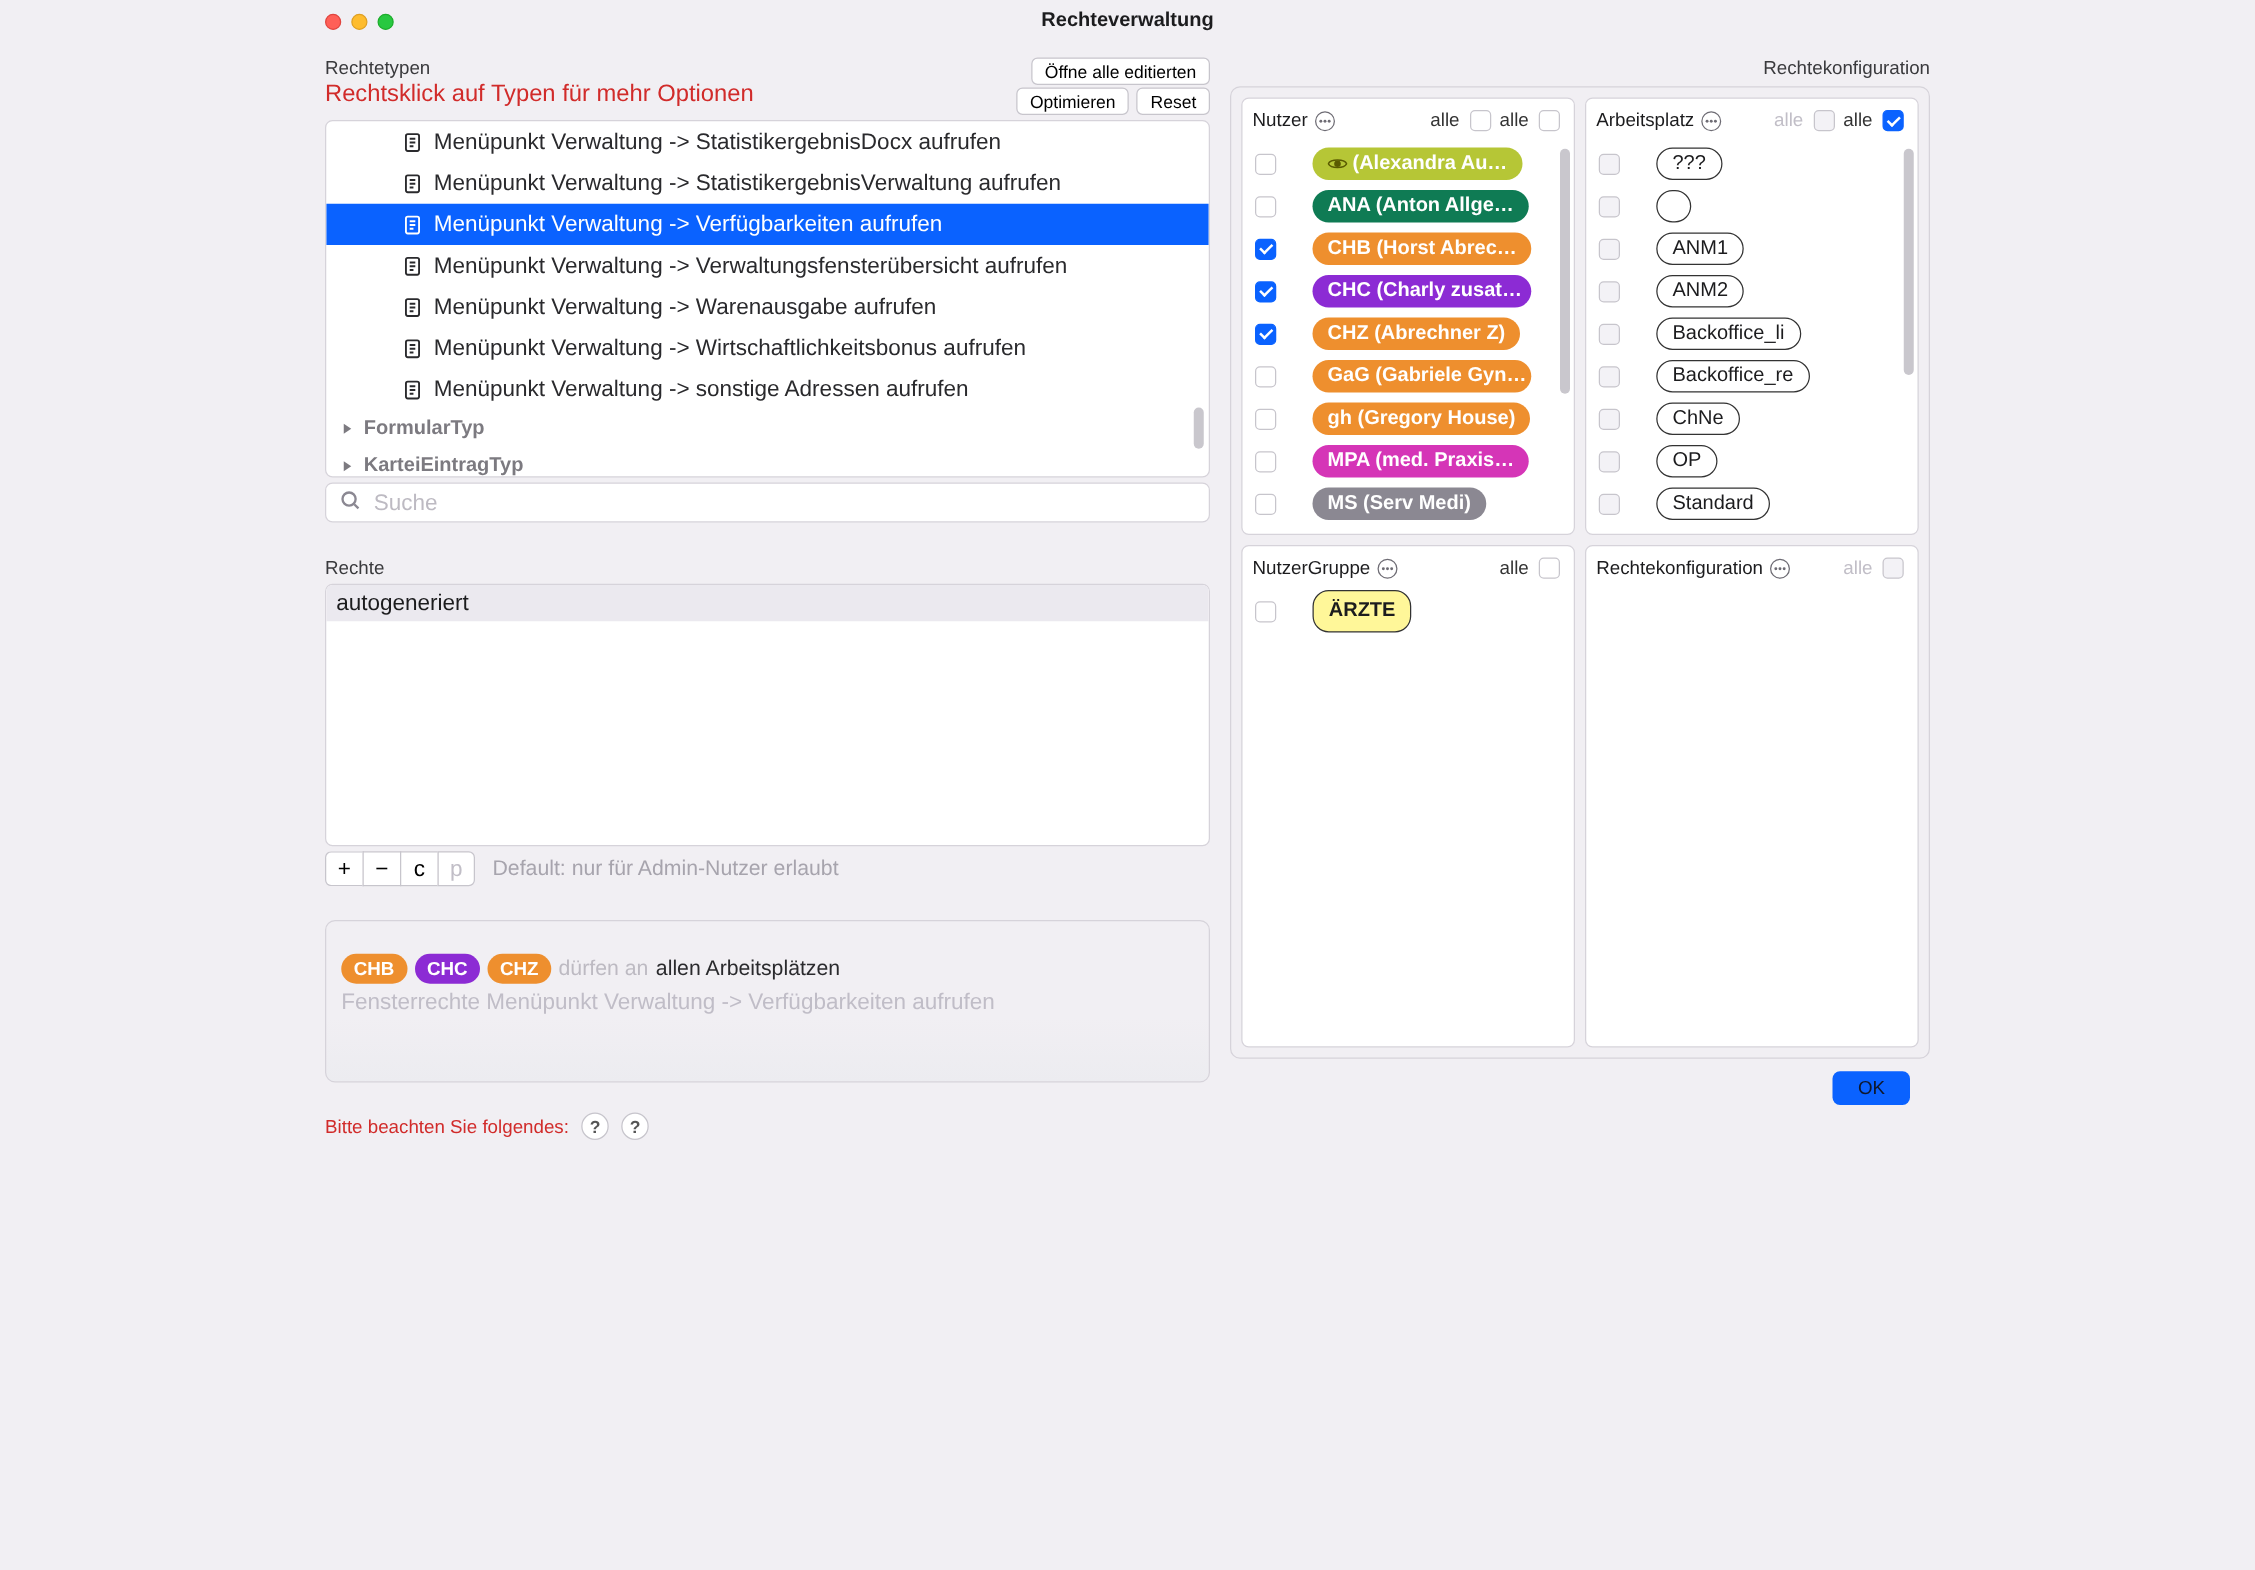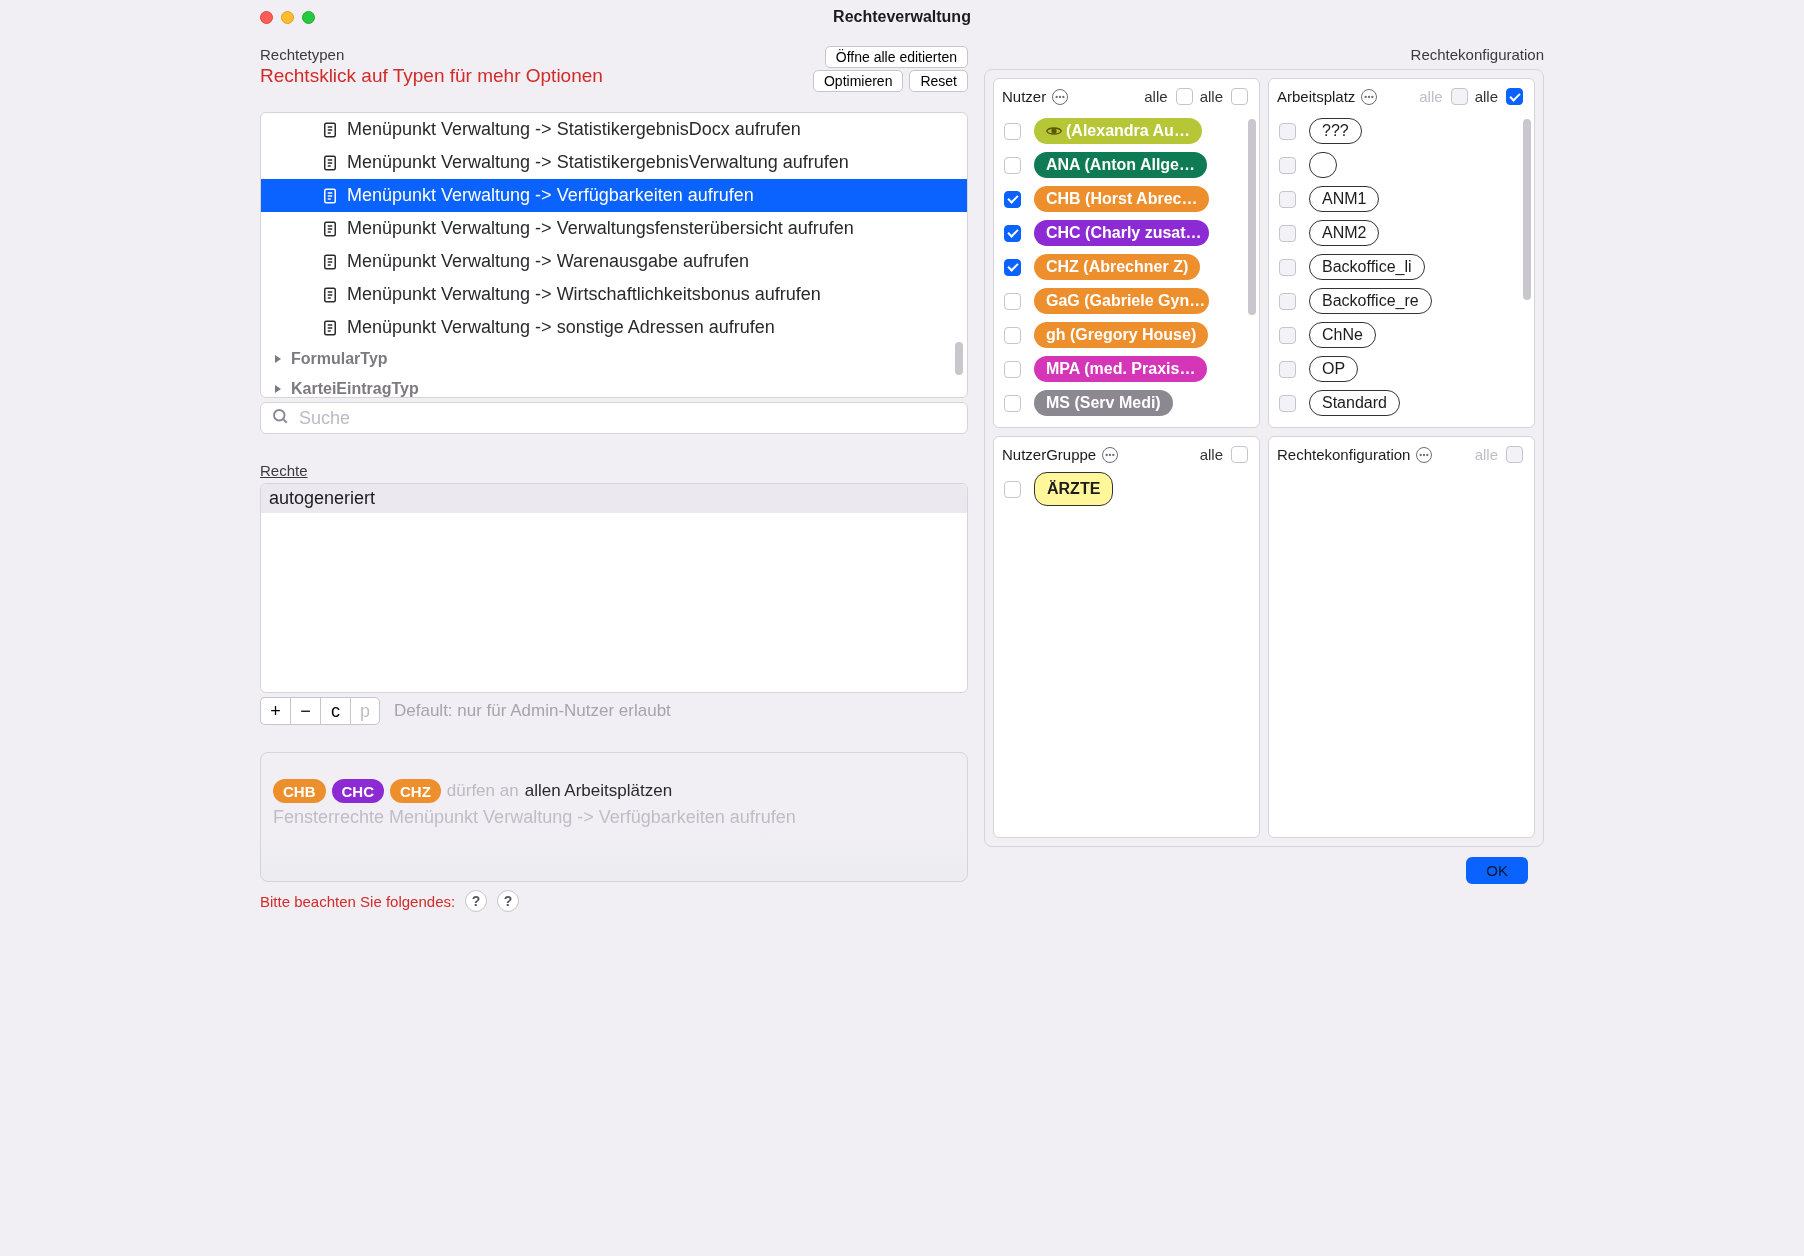--- a/index.html
+++ b/index.html
@@ -92,7 +92,7 @@
     cursor: pointer;
   }
   .tree {
-    margin-top: 20px;
+    margin-top: 4px;
     height: 286px;
     background: var(--panel);
     border: 1px solid var(--border);

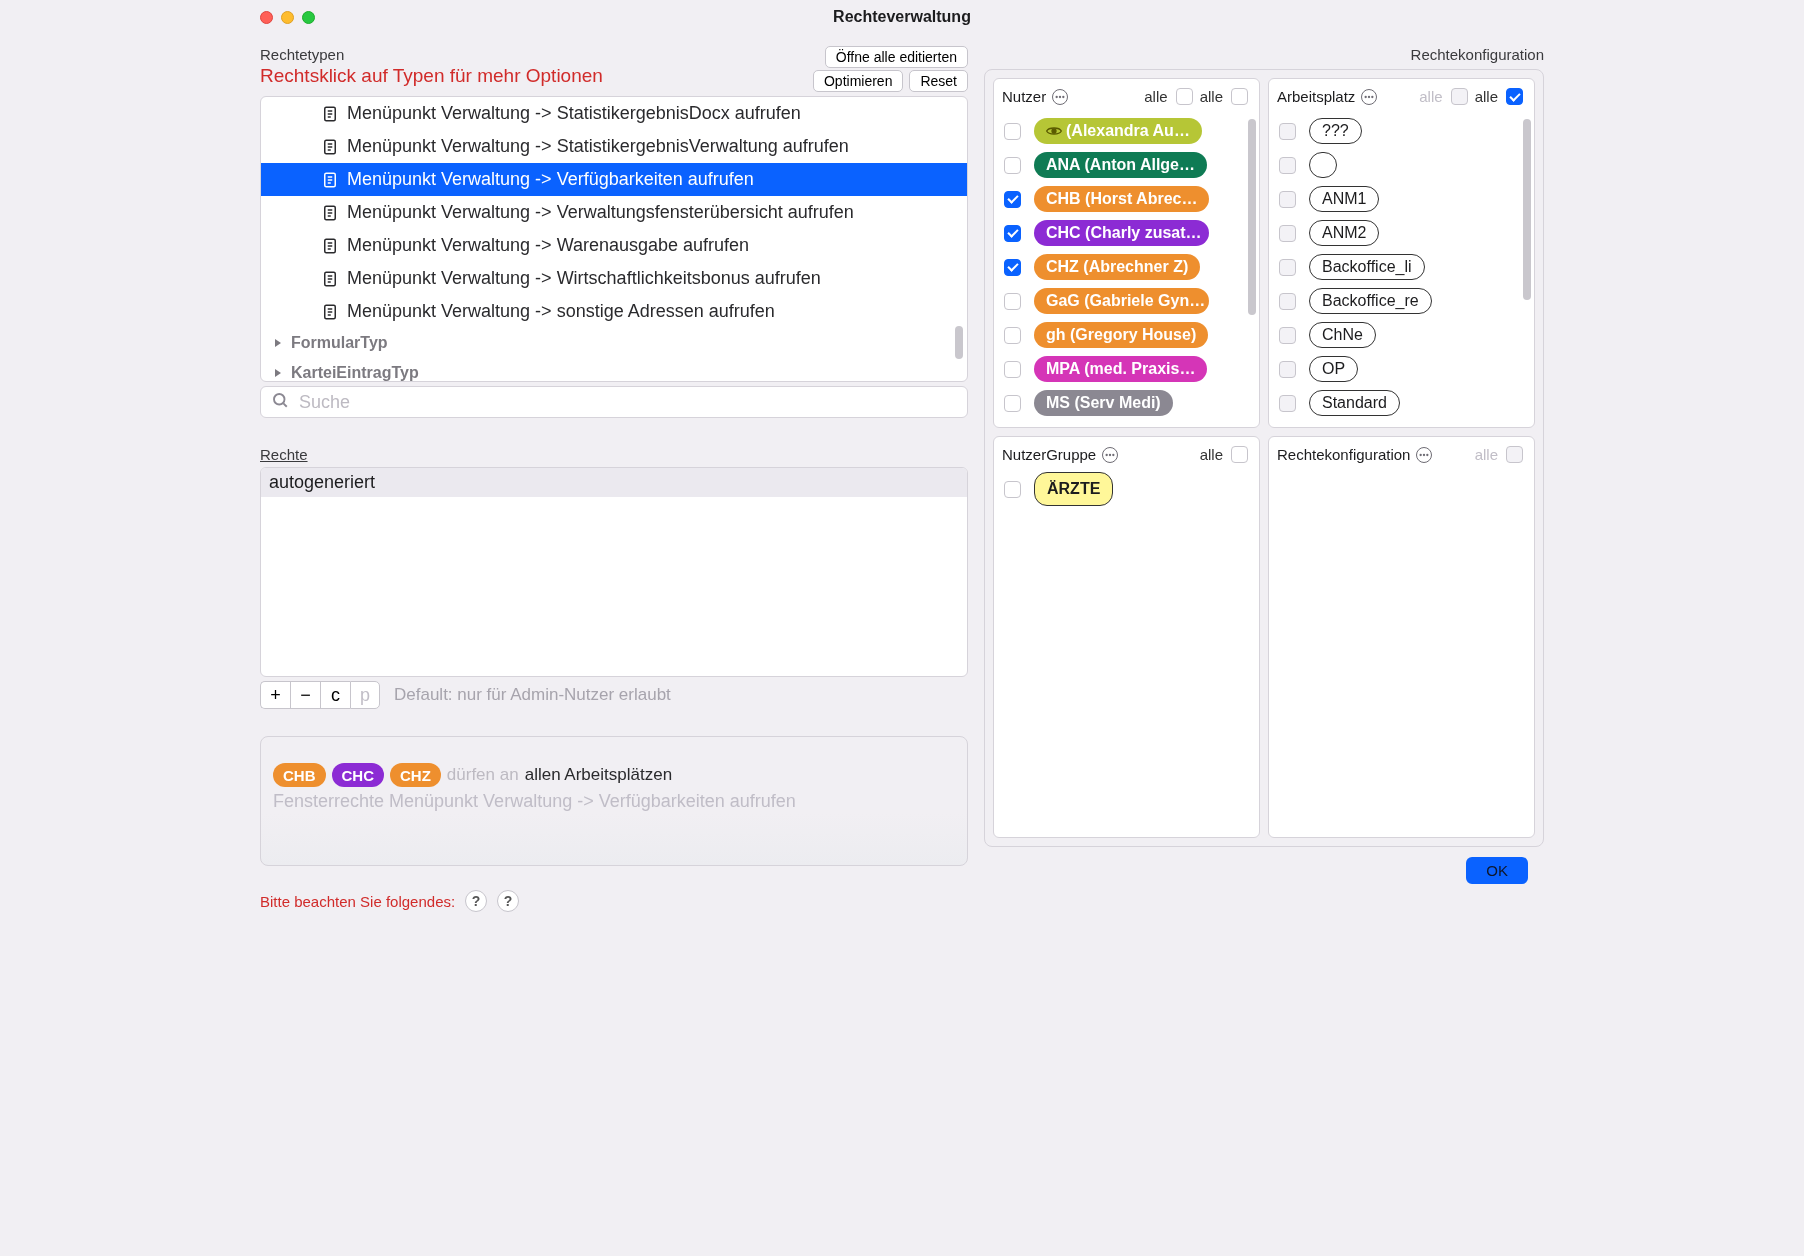--- a/index.html
+++ b/index.html
@@ -285,7 +285,7 @@
     padding: 4px 6px 6px 6px;
   }
   .uitem {
-    display: flex; align-items: center; gap: 10px;
+    display: flex; align-items: center; gap: 26px;
     height: 34px;
   }
   .uchip {

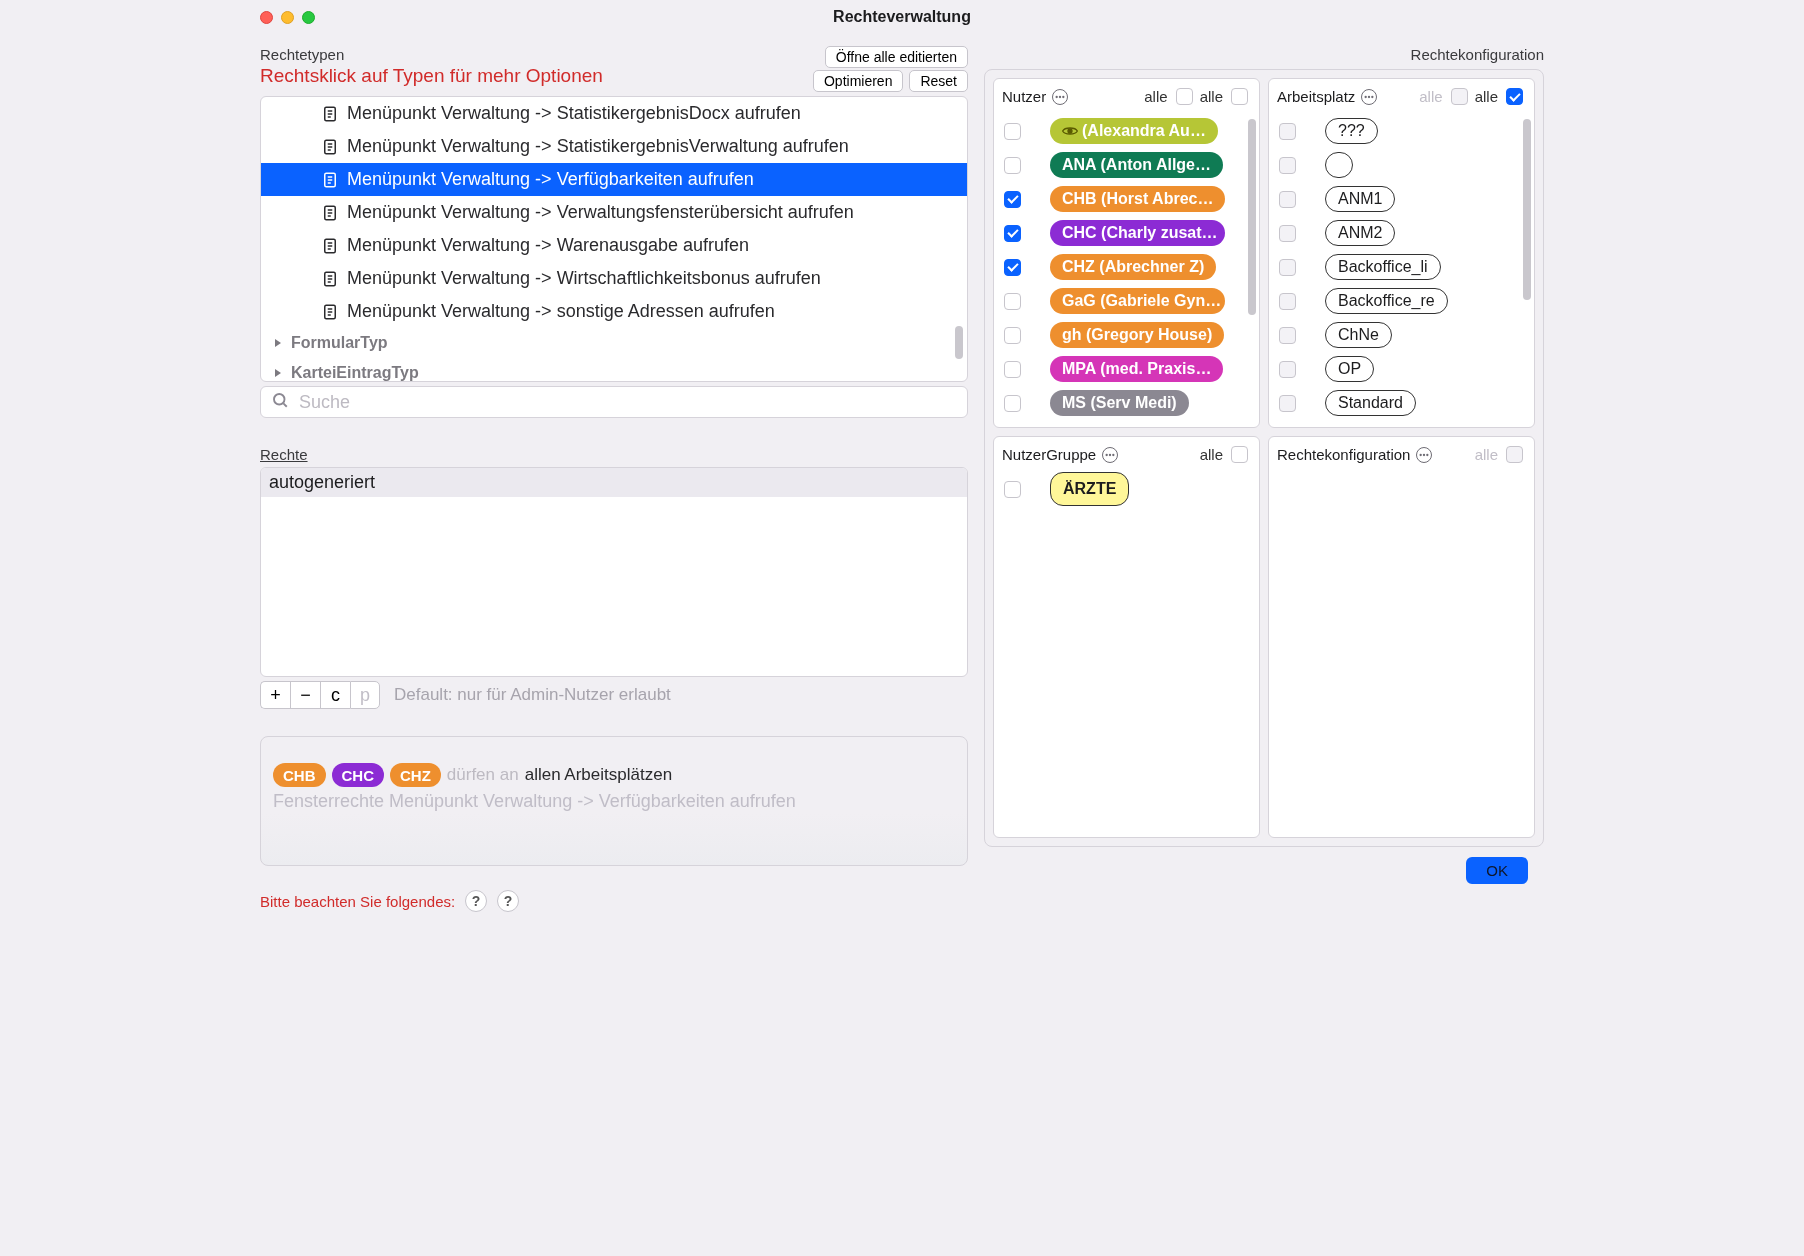--- a/index.html
+++ b/index.html
@@ -154,7 +154,7 @@
 
   .section-gap { height: 20px; }
 
-  .rights-lbl { font-size: 15px; color: #3a3a3d; margin-top: 8px; text-decoration: underline; }
+  .rights-lbl { font-size: 15px; color: #3a3a3d; margin-top: 8px; }
   .rights-list {
     margin-top: 4px;
     height: 210px;

